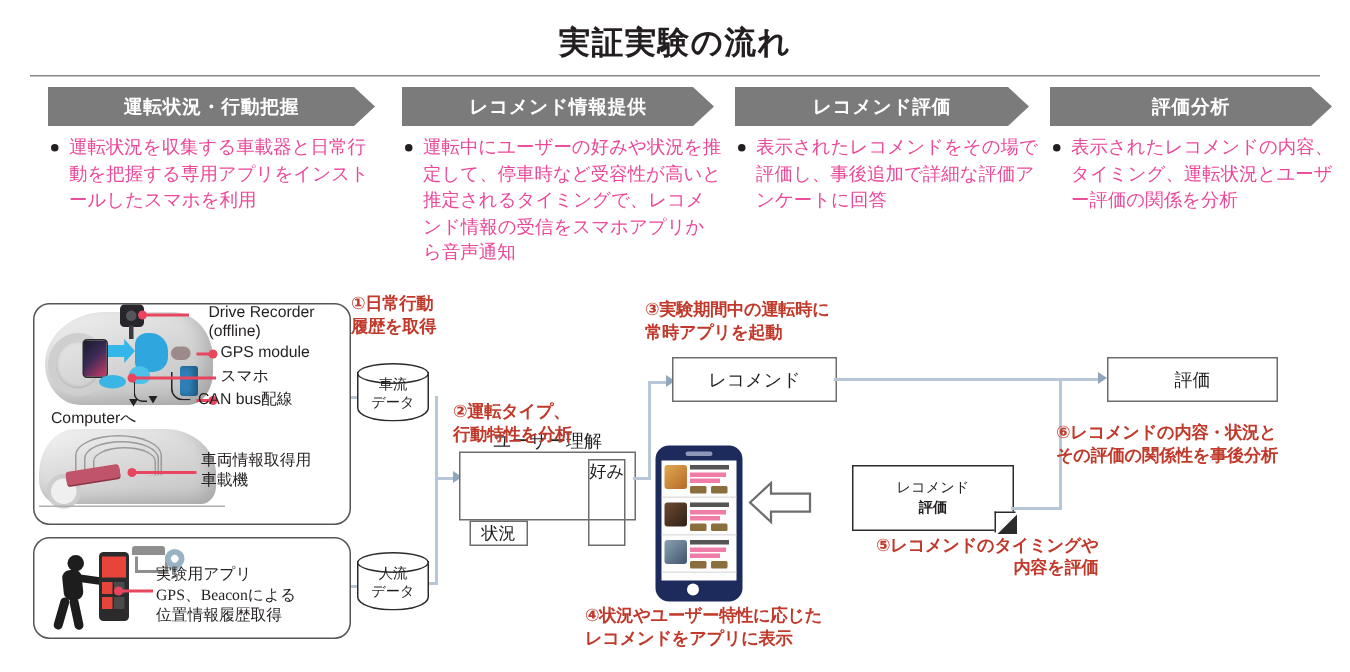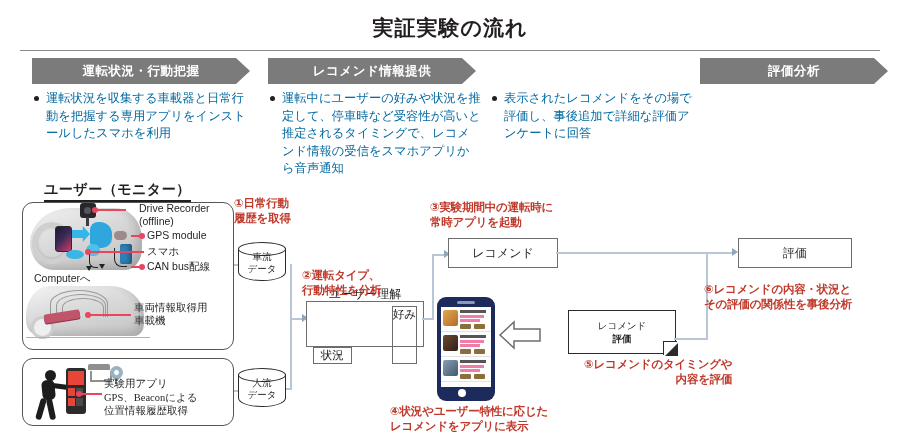--- a/index.html
+++ b/index.html
@@ -188,6 +188,7 @@
   <div class="chev-row">
     <div class="chev c1">レコメンド情報提供</div>
     <div class="chev c0">運転状況・行動把握</div>
+    <div class="chev c2">レコメンド評価</div>
     <div class="chev c3">評価分析</div>
   </div>
 

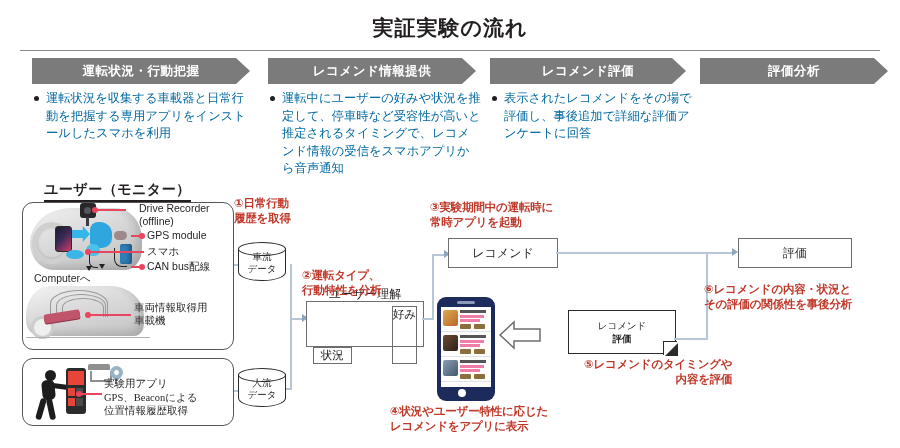--- a/index.html
+++ b/index.html
@@ -35,7 +35,7 @@
   .chev.c3{left:700px;width:188px;}
 
   
-  .col{position:absolute;top:90px;font-size:12.3px;line-height:17.5px;color:#0369a1;}
+  .col{position:absolute;top:90px;font-size:12.3px;line-height:17.5px;color:#ec4899;}
   .col.b0{left:34px;width:222px;}
   .col.b1{left:270px;width:212px;}
   .col.b2{left:492px;width:202px;}

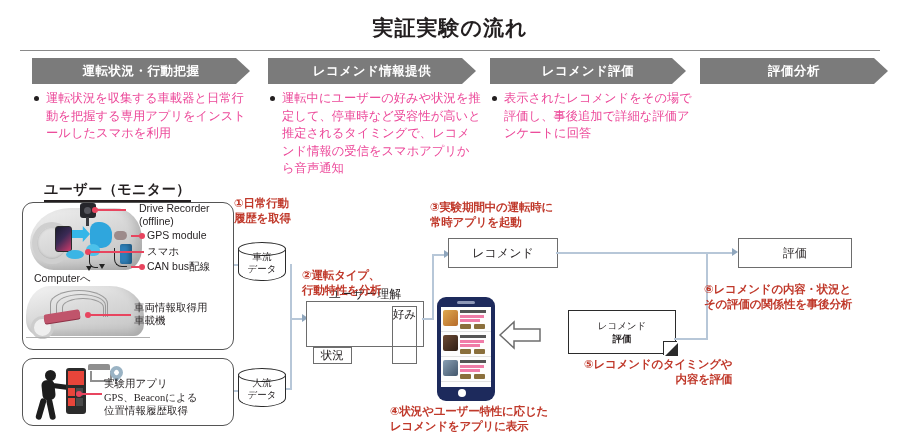--- a/index.html
+++ b/index.html
@@ -200,6 +200,9 @@
   </div>
   <div class="col b2">
     <div class="bullet">表示されたレコメンドをその場で評価し、事後追加で詳細な評価アンケートに回答</div>
+  </div>
+  <div class="col b3">
+    <div class="bullet">表示されたレコメンドの内容、タイミング、運転状況とユーザー評価の関係を分析</div>
   </div>
 
   <div class="diagram">

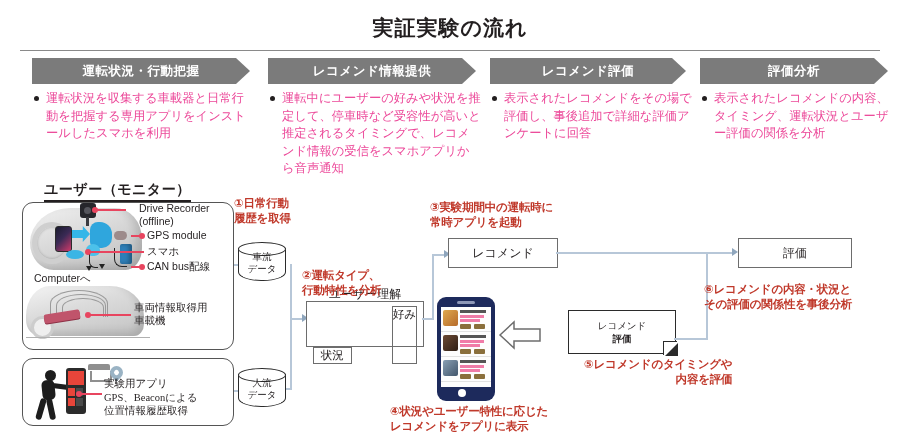--- a/index.html
+++ b/index.html
@@ -207,7 +207,6 @@
 
   <div class="diagram">
 
-    <div class="user-label">ユーザー（モニター）</div>
 
     <div class="rbox car-panel"></div>
 

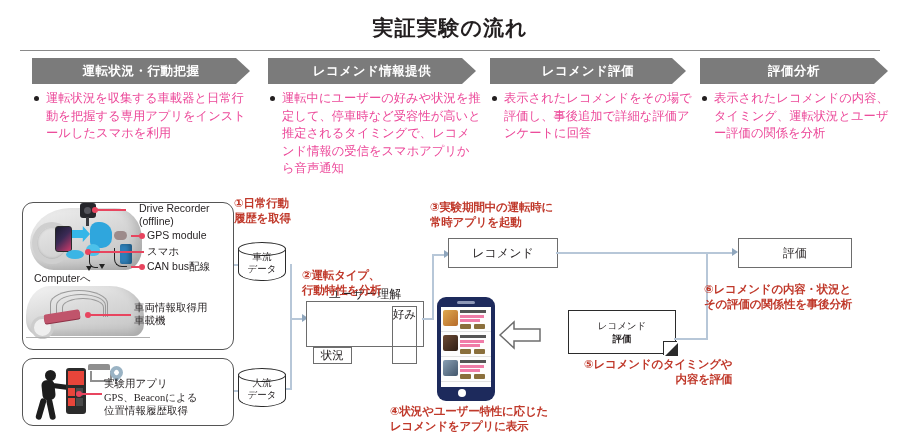--- a/index.html
+++ b/index.html
@@ -254,7 +254,7 @@
 
     <div class="pinkdot" style="left:139px;top:82px;"></div>
     <div class="pinkline" style="left:131px;top:84px;width:13px;"></div>
-    <div class="carlab" style="left:147px;top:78px;">CAN bus配線</div>
+    <div class="carlab" style="left:132px;top:78px;">CAN bus配線</div>
 
     <div class="pinkdot" style="left:85px;top:130px;"></div>
     <div class="pinkline" style="left:89px;top:132px;width:42px;"></div>

